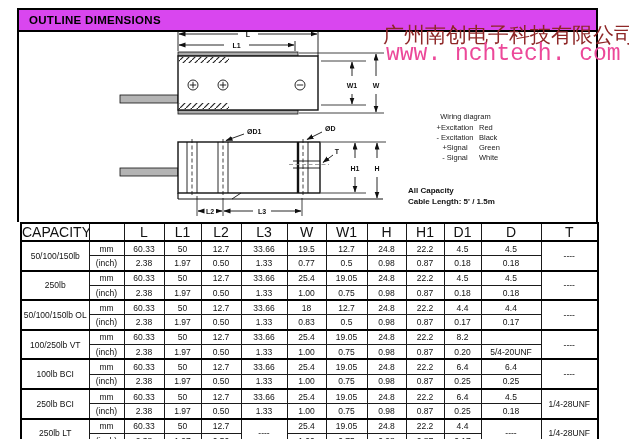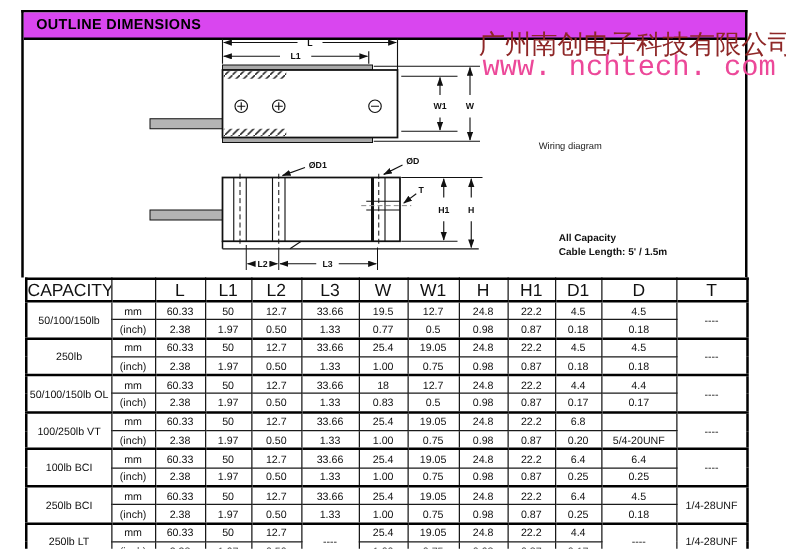--- a/index.html
+++ b/index.html
@@ -168,6 +168,24 @@
 
 <div class="wiring">
   <div class="wtitle">Wiring diagram</div>
+  <div>
+      <div class="wrow">
+        <span class="wlabel">+Excitation</span>
+        <span>Red</span>
+      </div>
+      <div class="wrow">
+        <span class="wlabel">- Excitation</span>
+        <span>Black</span>
+      </div>
+      <div class="wrow">
+        <span class="wlabel">+Signal</span>
+        <span>Green</span>
+      </div>
+      <div class="wrow">
+        <span class="wlabel">- Signal</span>
+        <span>White</span>
+      </div>
+    </div>
 </div>
 
 <div class="allcap">

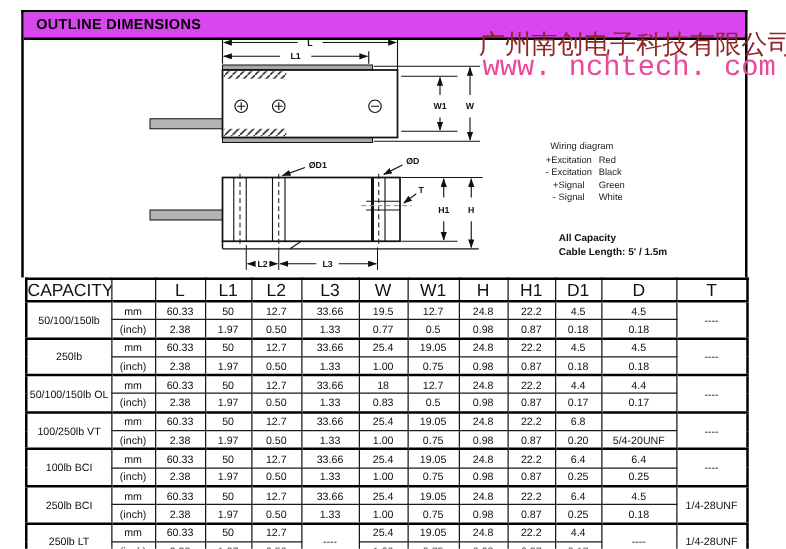--- a/index.html
+++ b/index.html
@@ -22,7 +22,7 @@
   .wiring .wtitle{margin-bottom:1px;}
   .wrow{display:flex;}
   .wlabel{width:48px;}
-  .allcap{position:absolute;left:408px;top:186px;font-size:8px;font-weight:bold;line-height:10.5px;color:#111;z-index:2;margin-left:39px;}
+  .allcap{position:absolute;left:408px;top:186px;font-size:8px;font-weight:bold;line-height:10.5px;color:#111;z-index:2;}
   .cn-watermark{
     position:absolute;top:13px;left:383px;width:246px;font-size:21px;line-height:24px;
     color:#8e2727;font-family:"DejaVu Sans",sans-serif;white-space:nowrap;z-index:6;margin-top:10px;

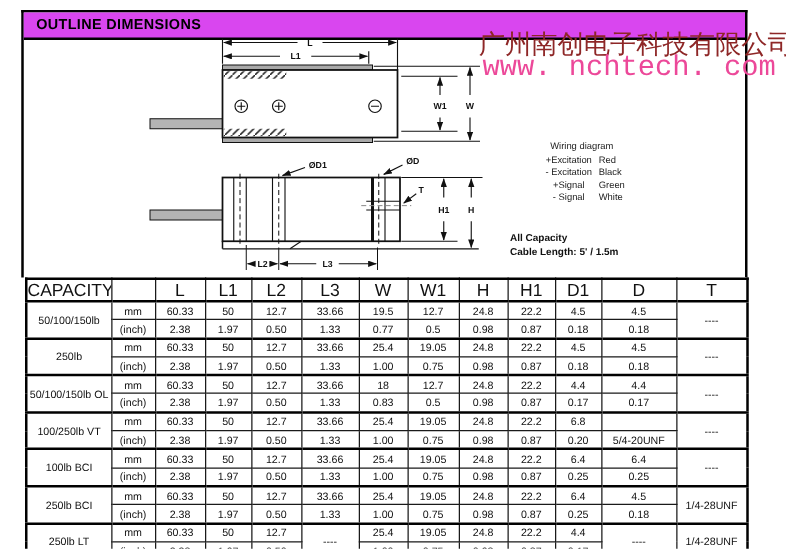--- a/index.html
+++ b/index.html
@@ -325,7 +325,7 @@
         <td>19.05</td>
         <td>24.8</td>
         <td>22.2</td>
-        <td>6.8</td>
+        <td>8.2</td>
         <td></td>
         <td rowspan="2">----</td>
       </tr>

